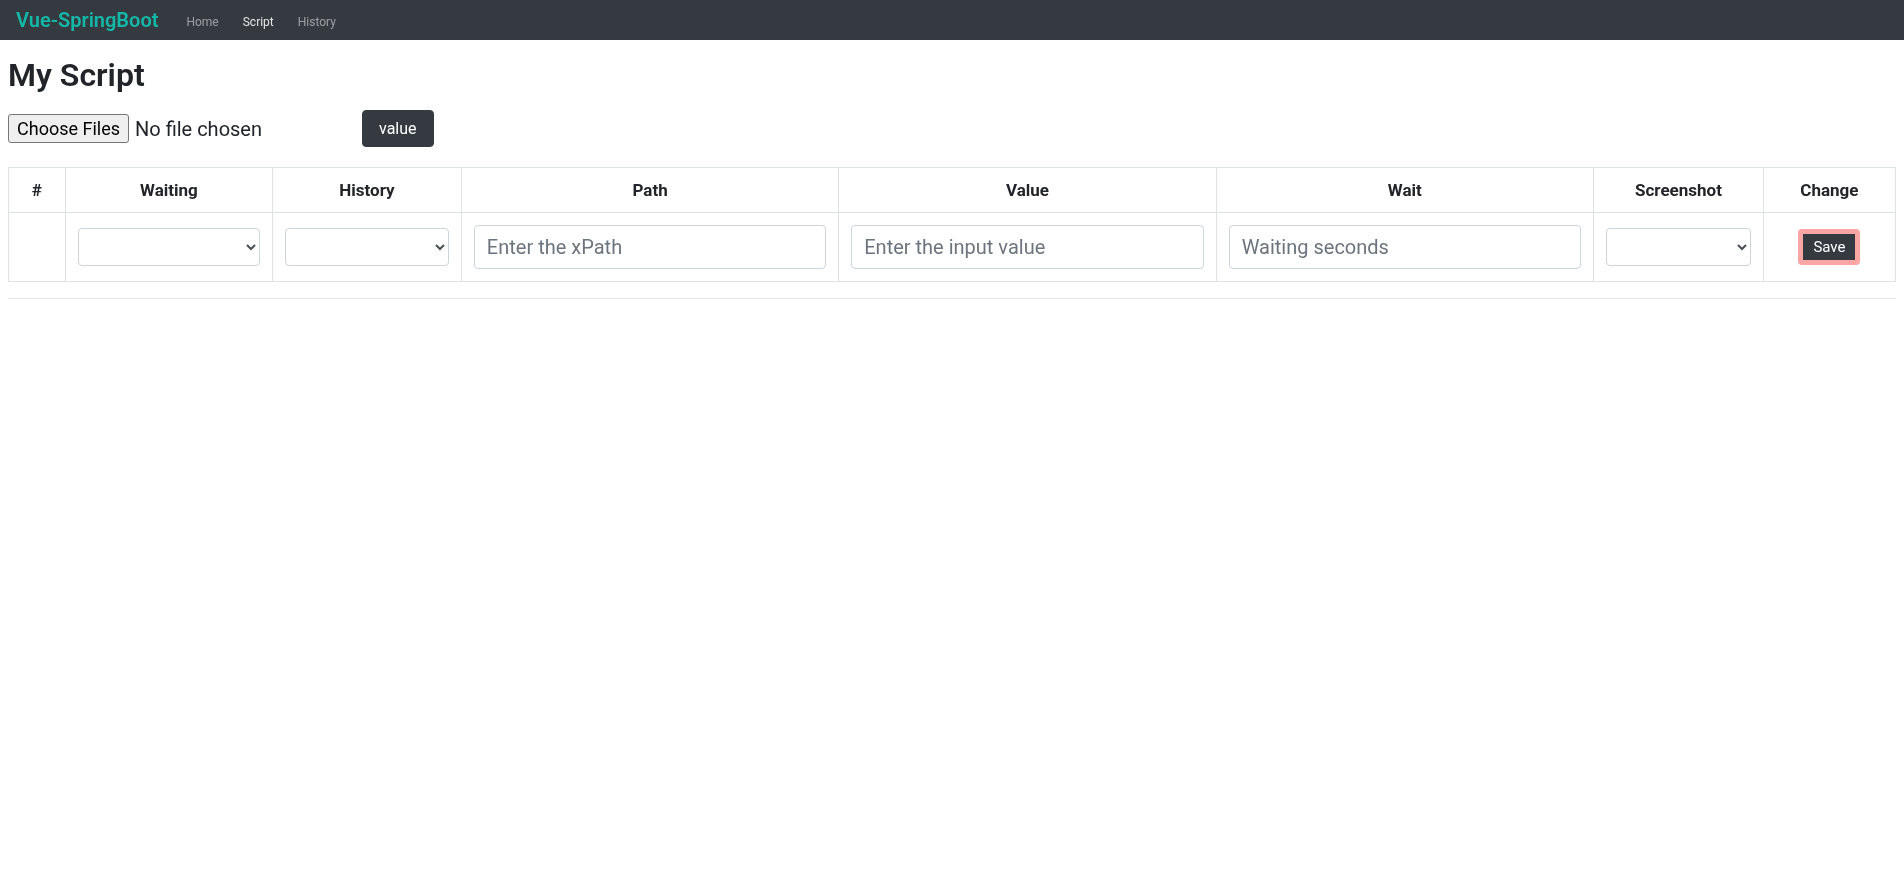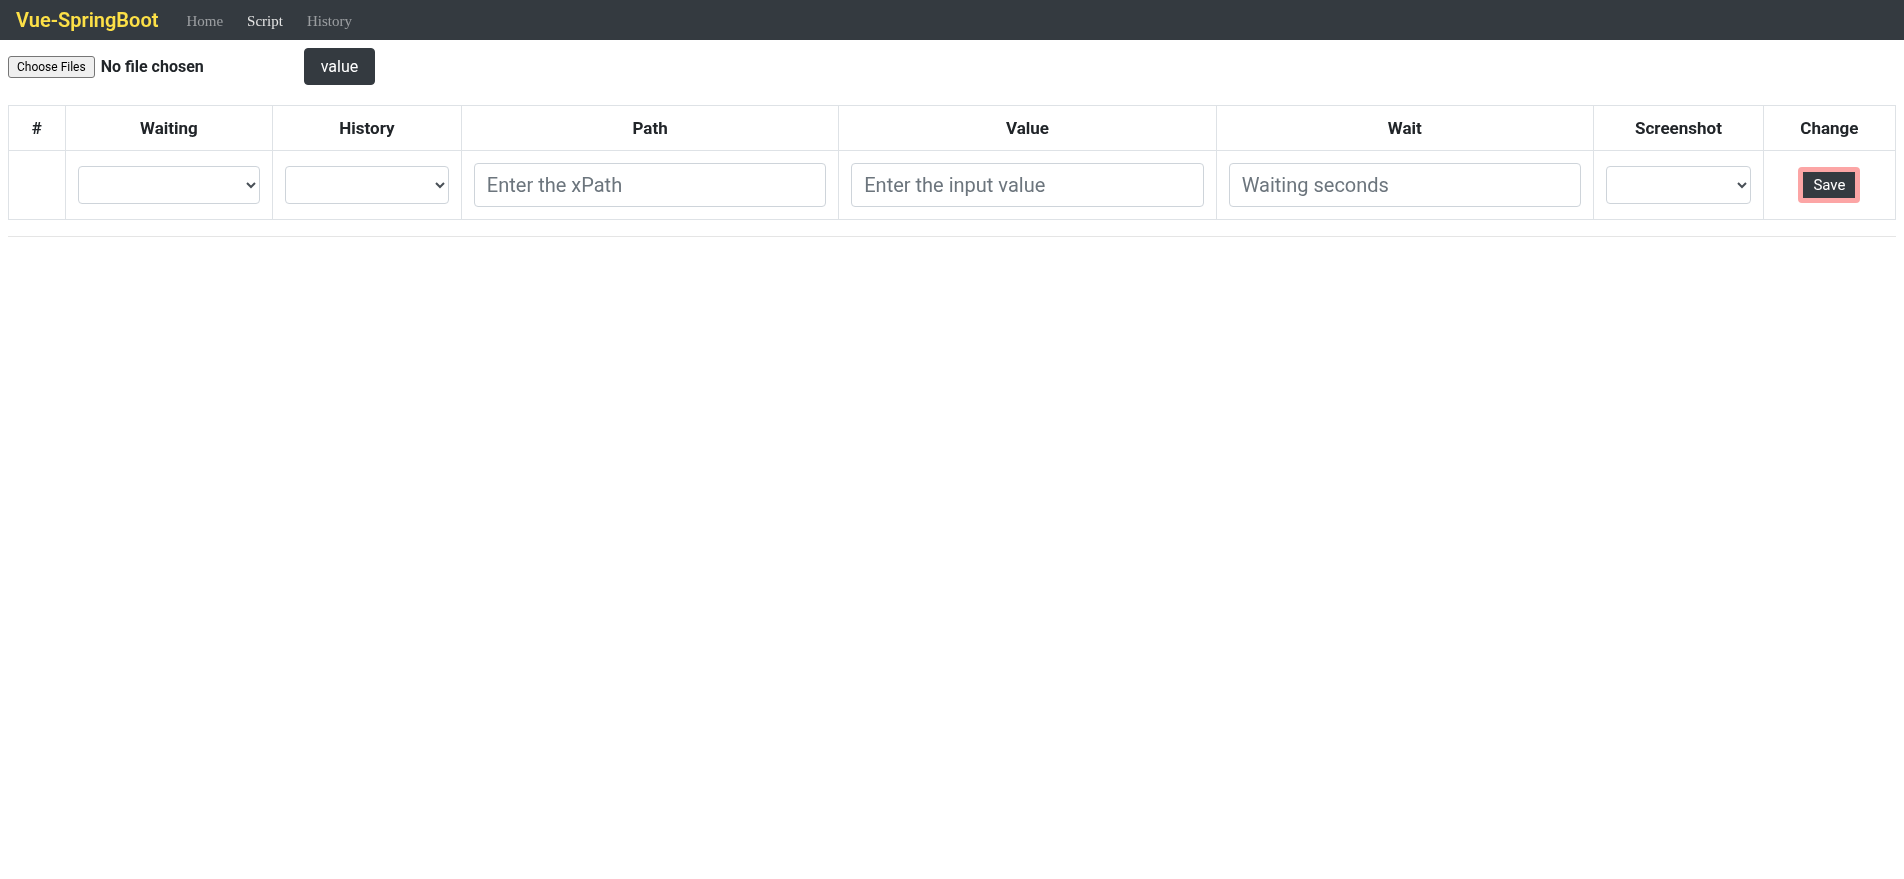--- a/index.html
+++ b/index.html
@@ -20,7 +20,7 @@
       align-items: center;
     }
     .navbar-brand {
-      color: #fde047;
+      color: #14b8a6;
       font-size: 20px;
       font-weight: 600;
       margin-right: 16px;

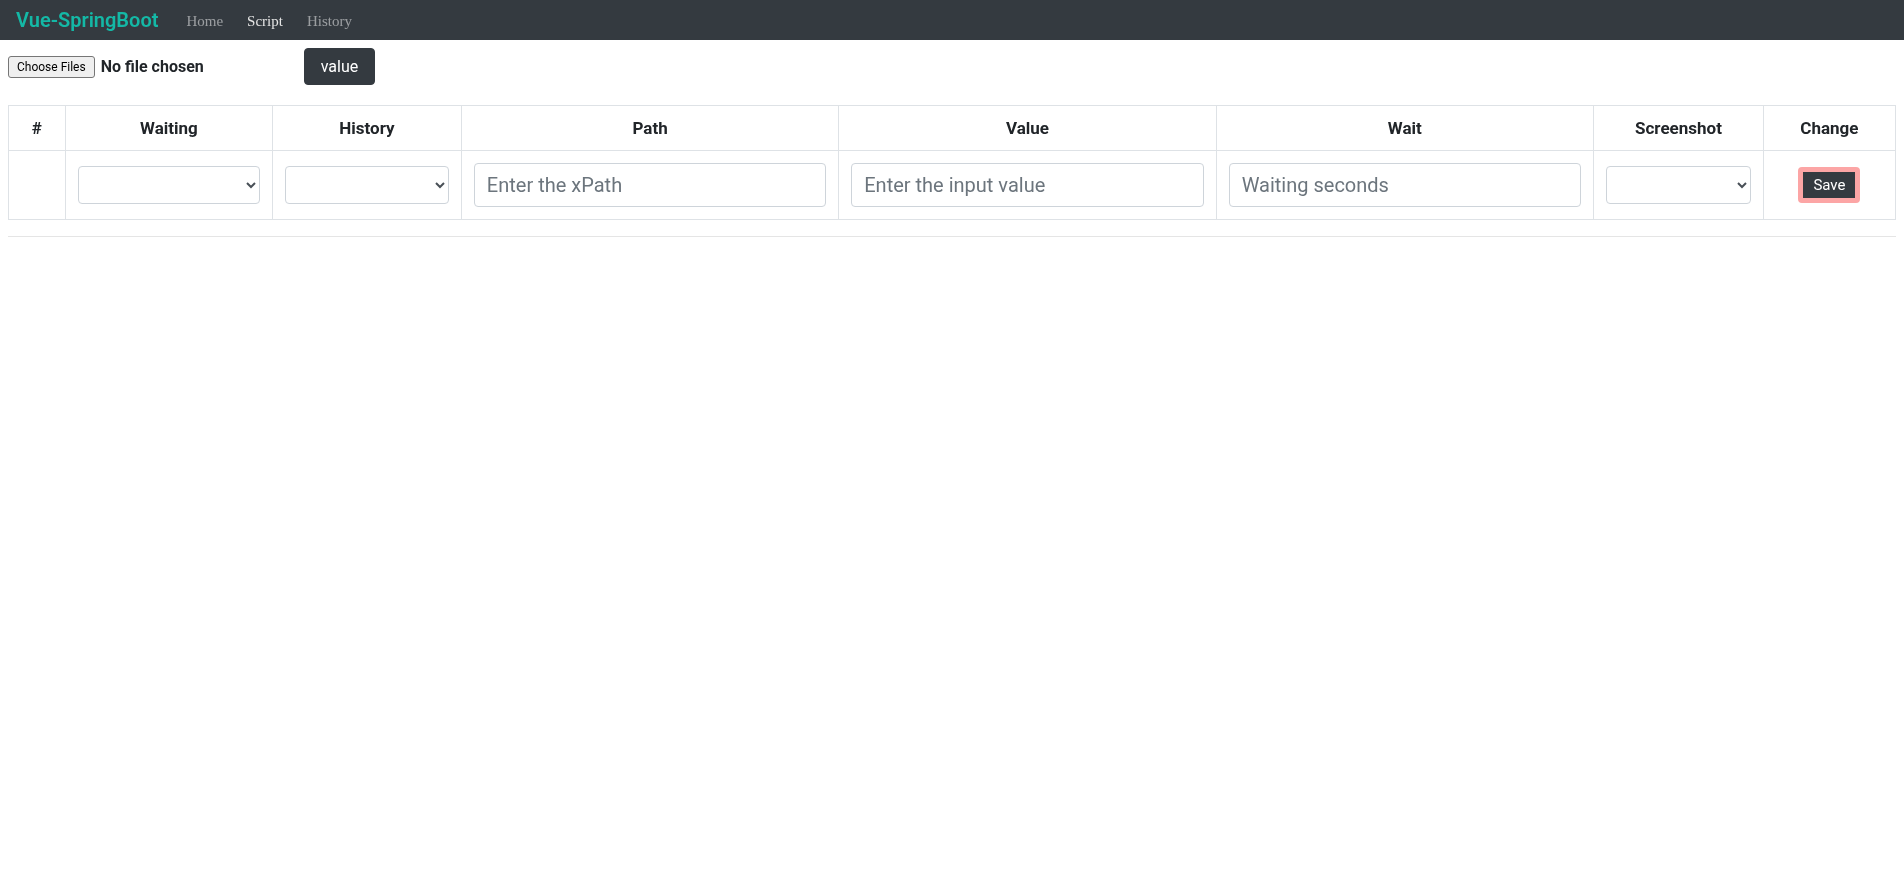--- a/index.html
+++ b/index.html
@@ -34,8 +34,7 @@
       color: rgba(255,255,255,0.5);
       padding: 8px 12px;
       text-decoration: none;
-      font-size: 15px;
-      font-family: Liberation Serif, serif;
+      font-size: 12px;
     }
     .nav-link.active {
       color: #e5e5e5;

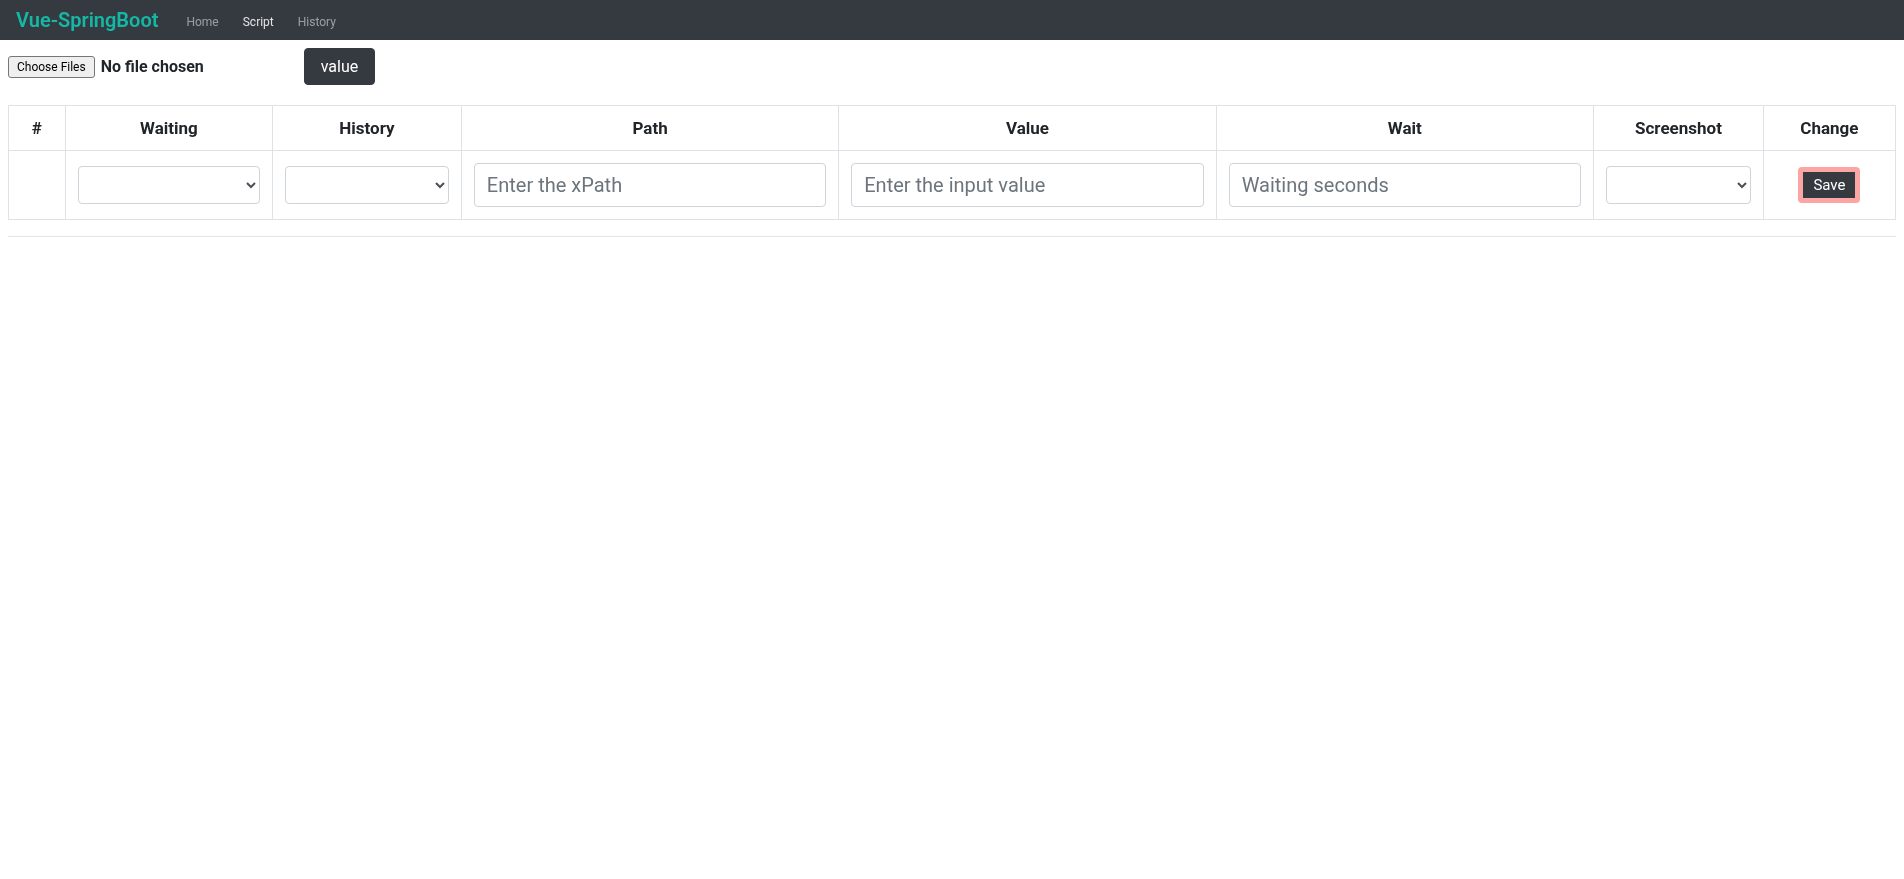--- a/index.html
+++ b/index.html
@@ -159,6 +159,7 @@
 </nav>
 
 <div class="container">
+  <h1 class="page-title">My Script</h1>
 
   <div class="upload-row">
     <div class="file-input-wrapper">

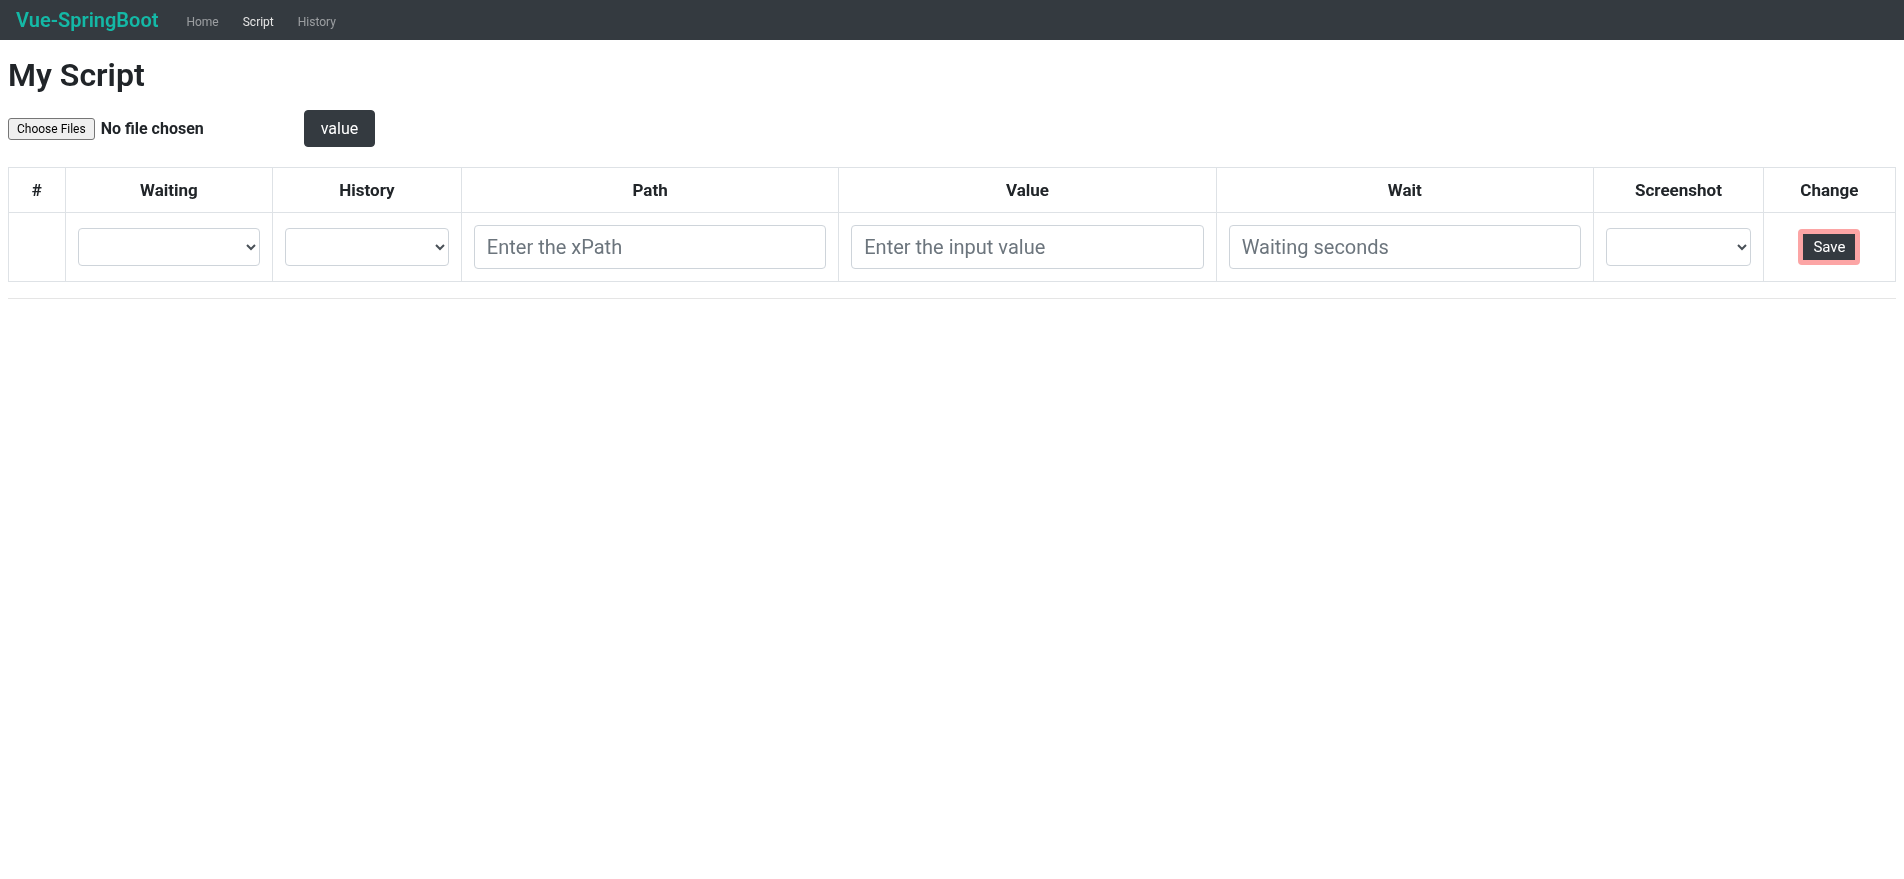--- a/index.html
+++ b/index.html
@@ -62,7 +62,7 @@
       border: 1px solid #767676;
       border-radius: 3px;
       padding: 3px 8px;
-      font-size: 12px;
+      font-size: 18px;
       cursor: pointer;
       font-family: inherit;
     }

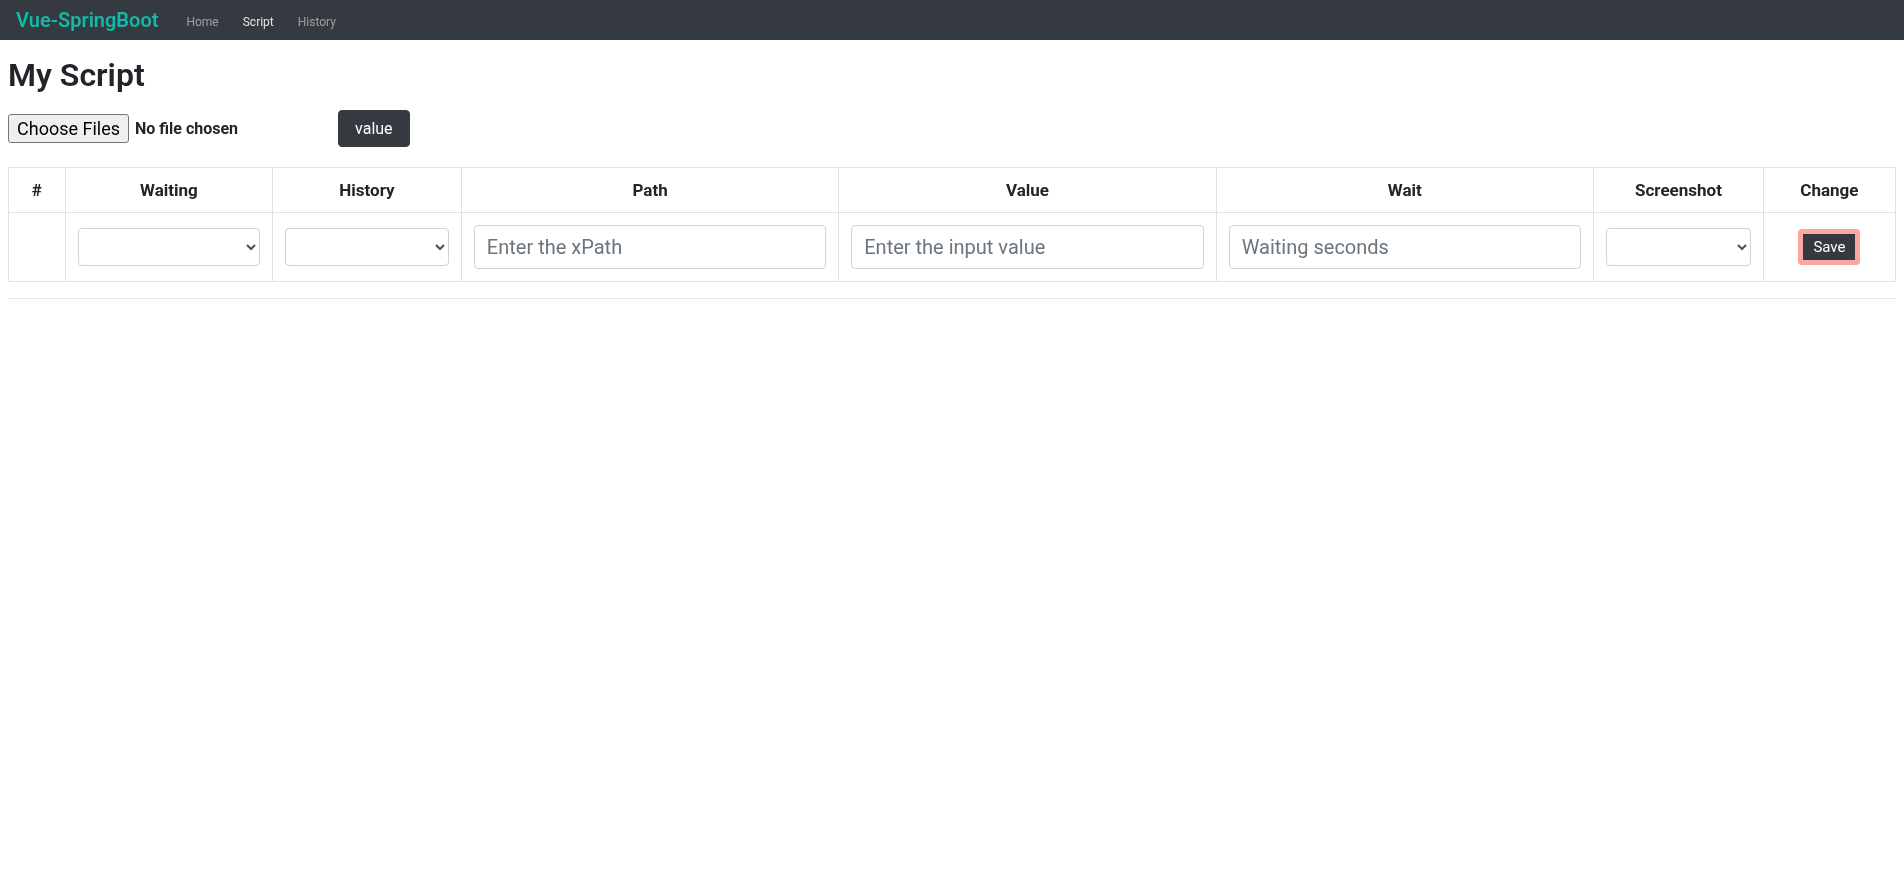--- a/index.html
+++ b/index.html
@@ -68,9 +68,8 @@
     }
     .file-status {
       margin-left: 6px;
-      font-size: 16px;
+      font-size: 20px;
       color: #212529;
-      font-weight: bold;
     }
     .upload-btn {
       background-color: #343a40;

